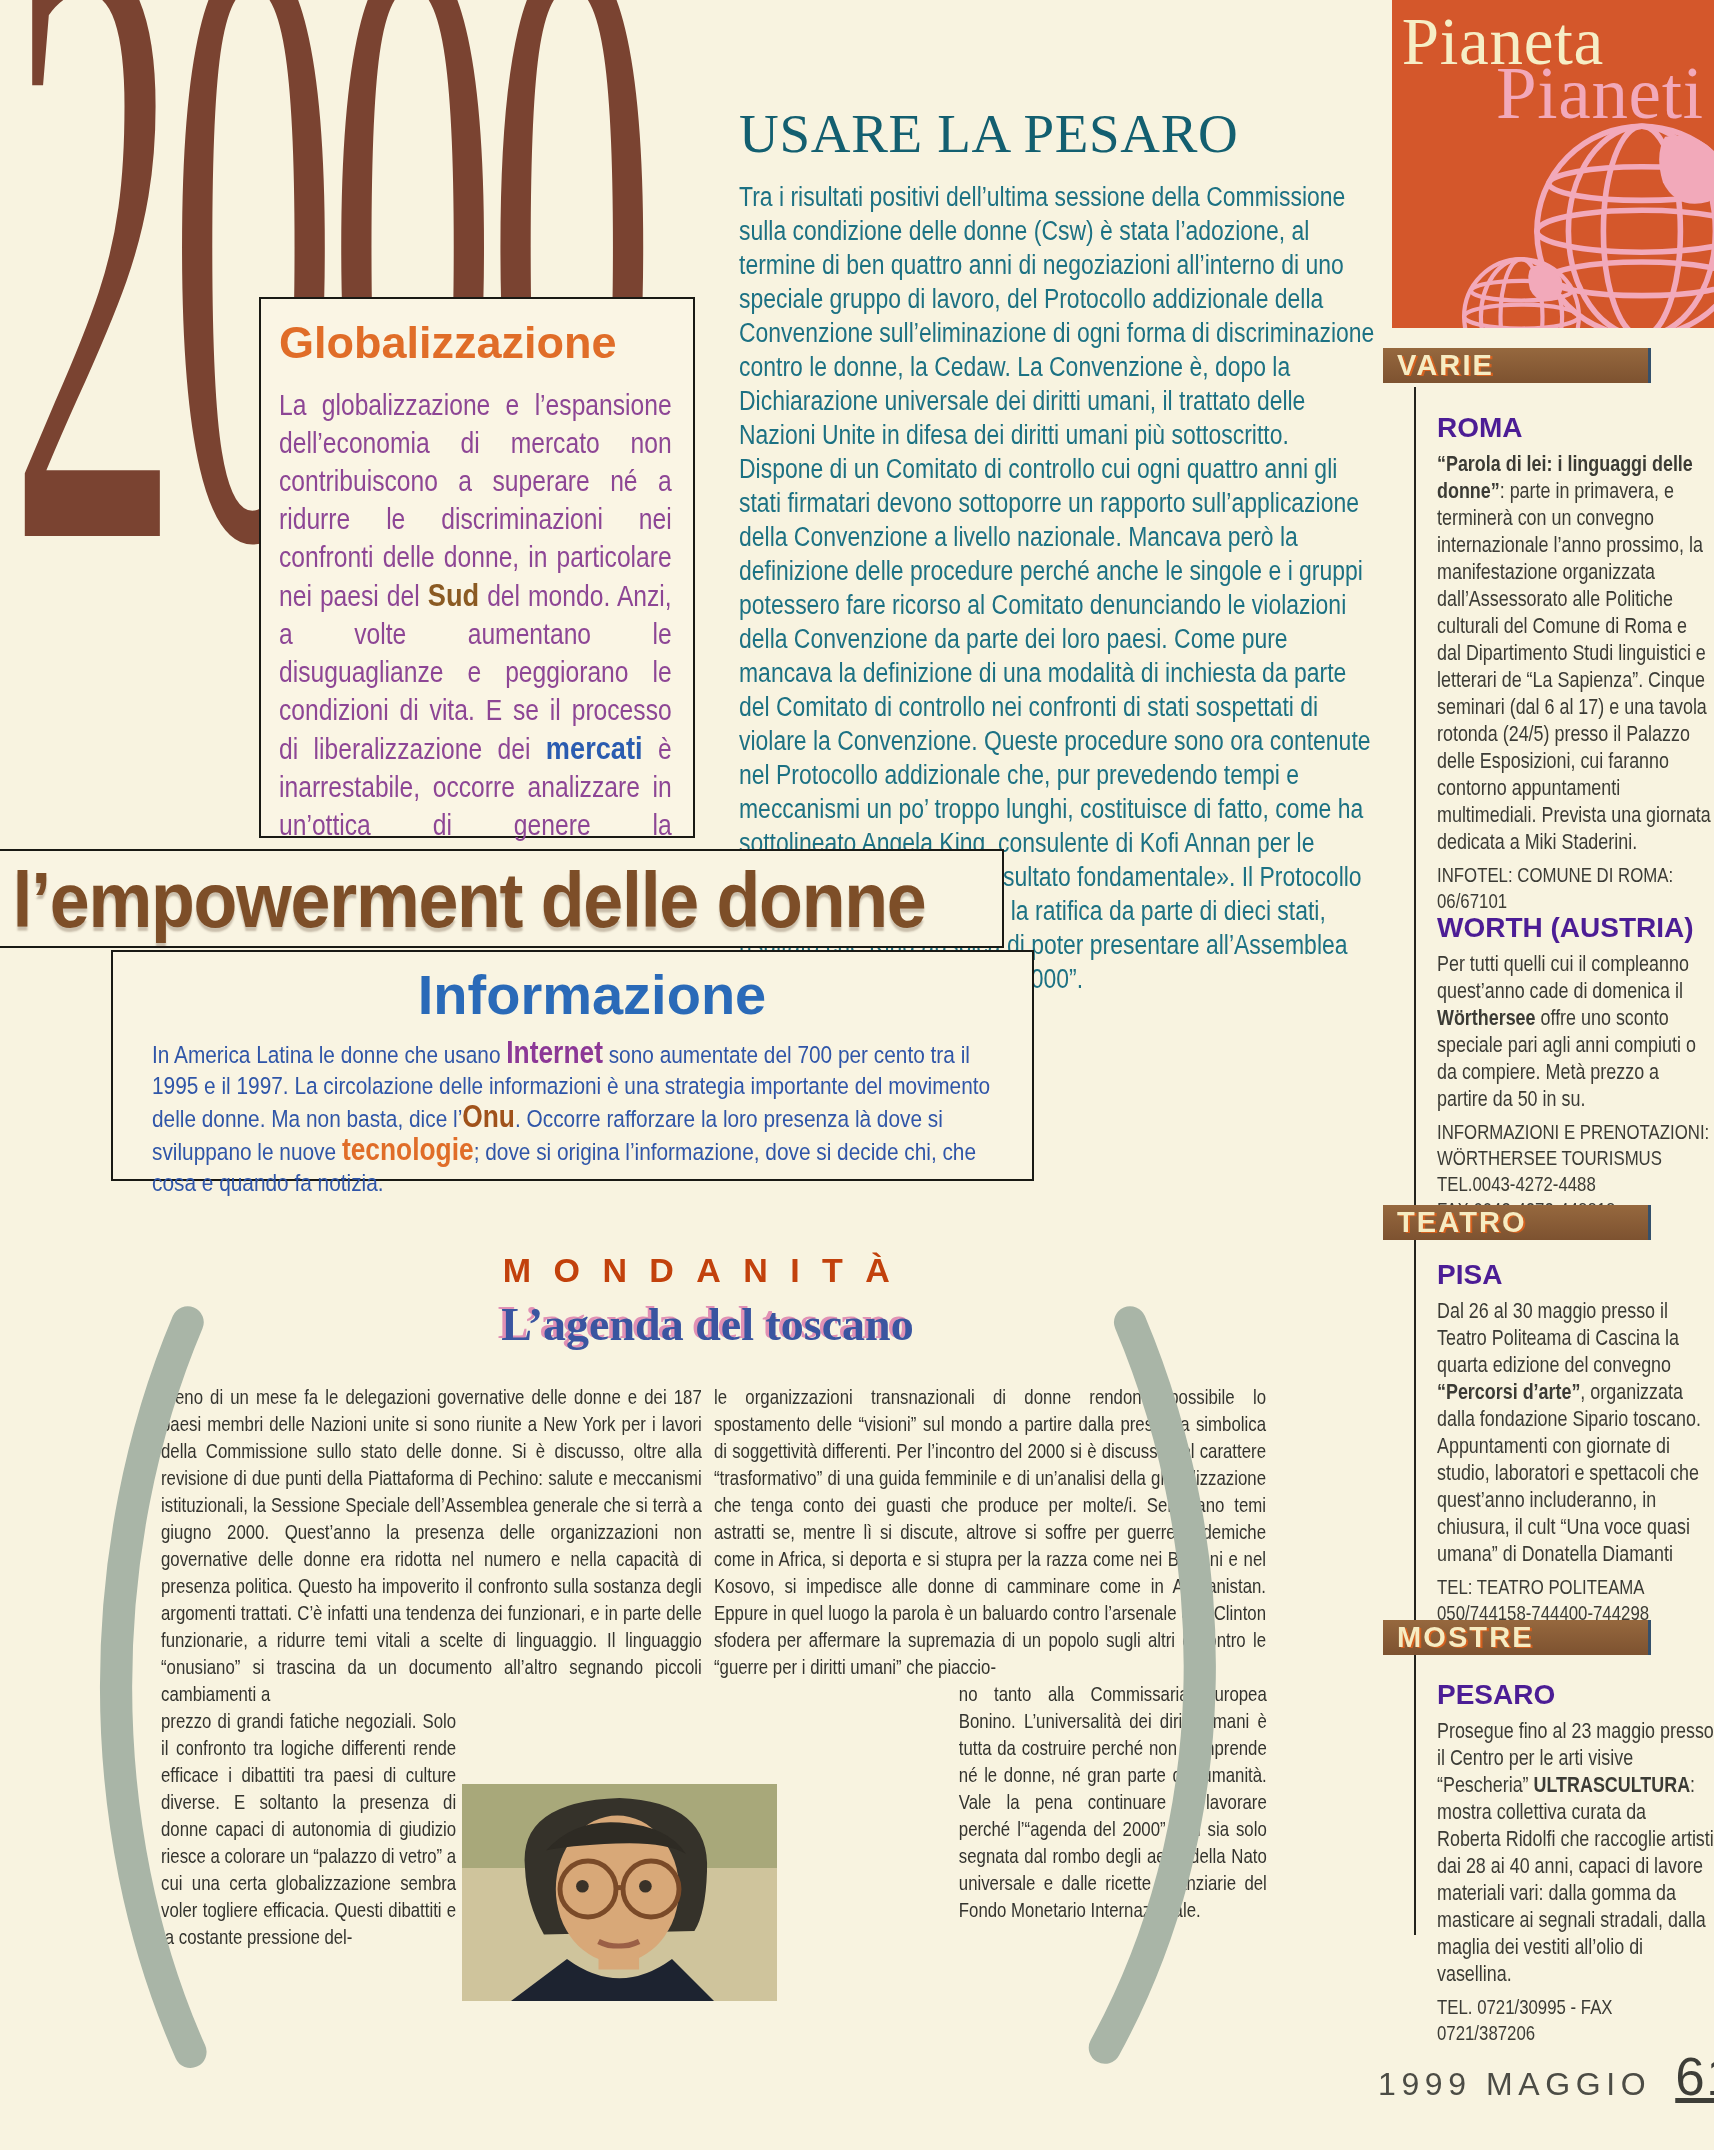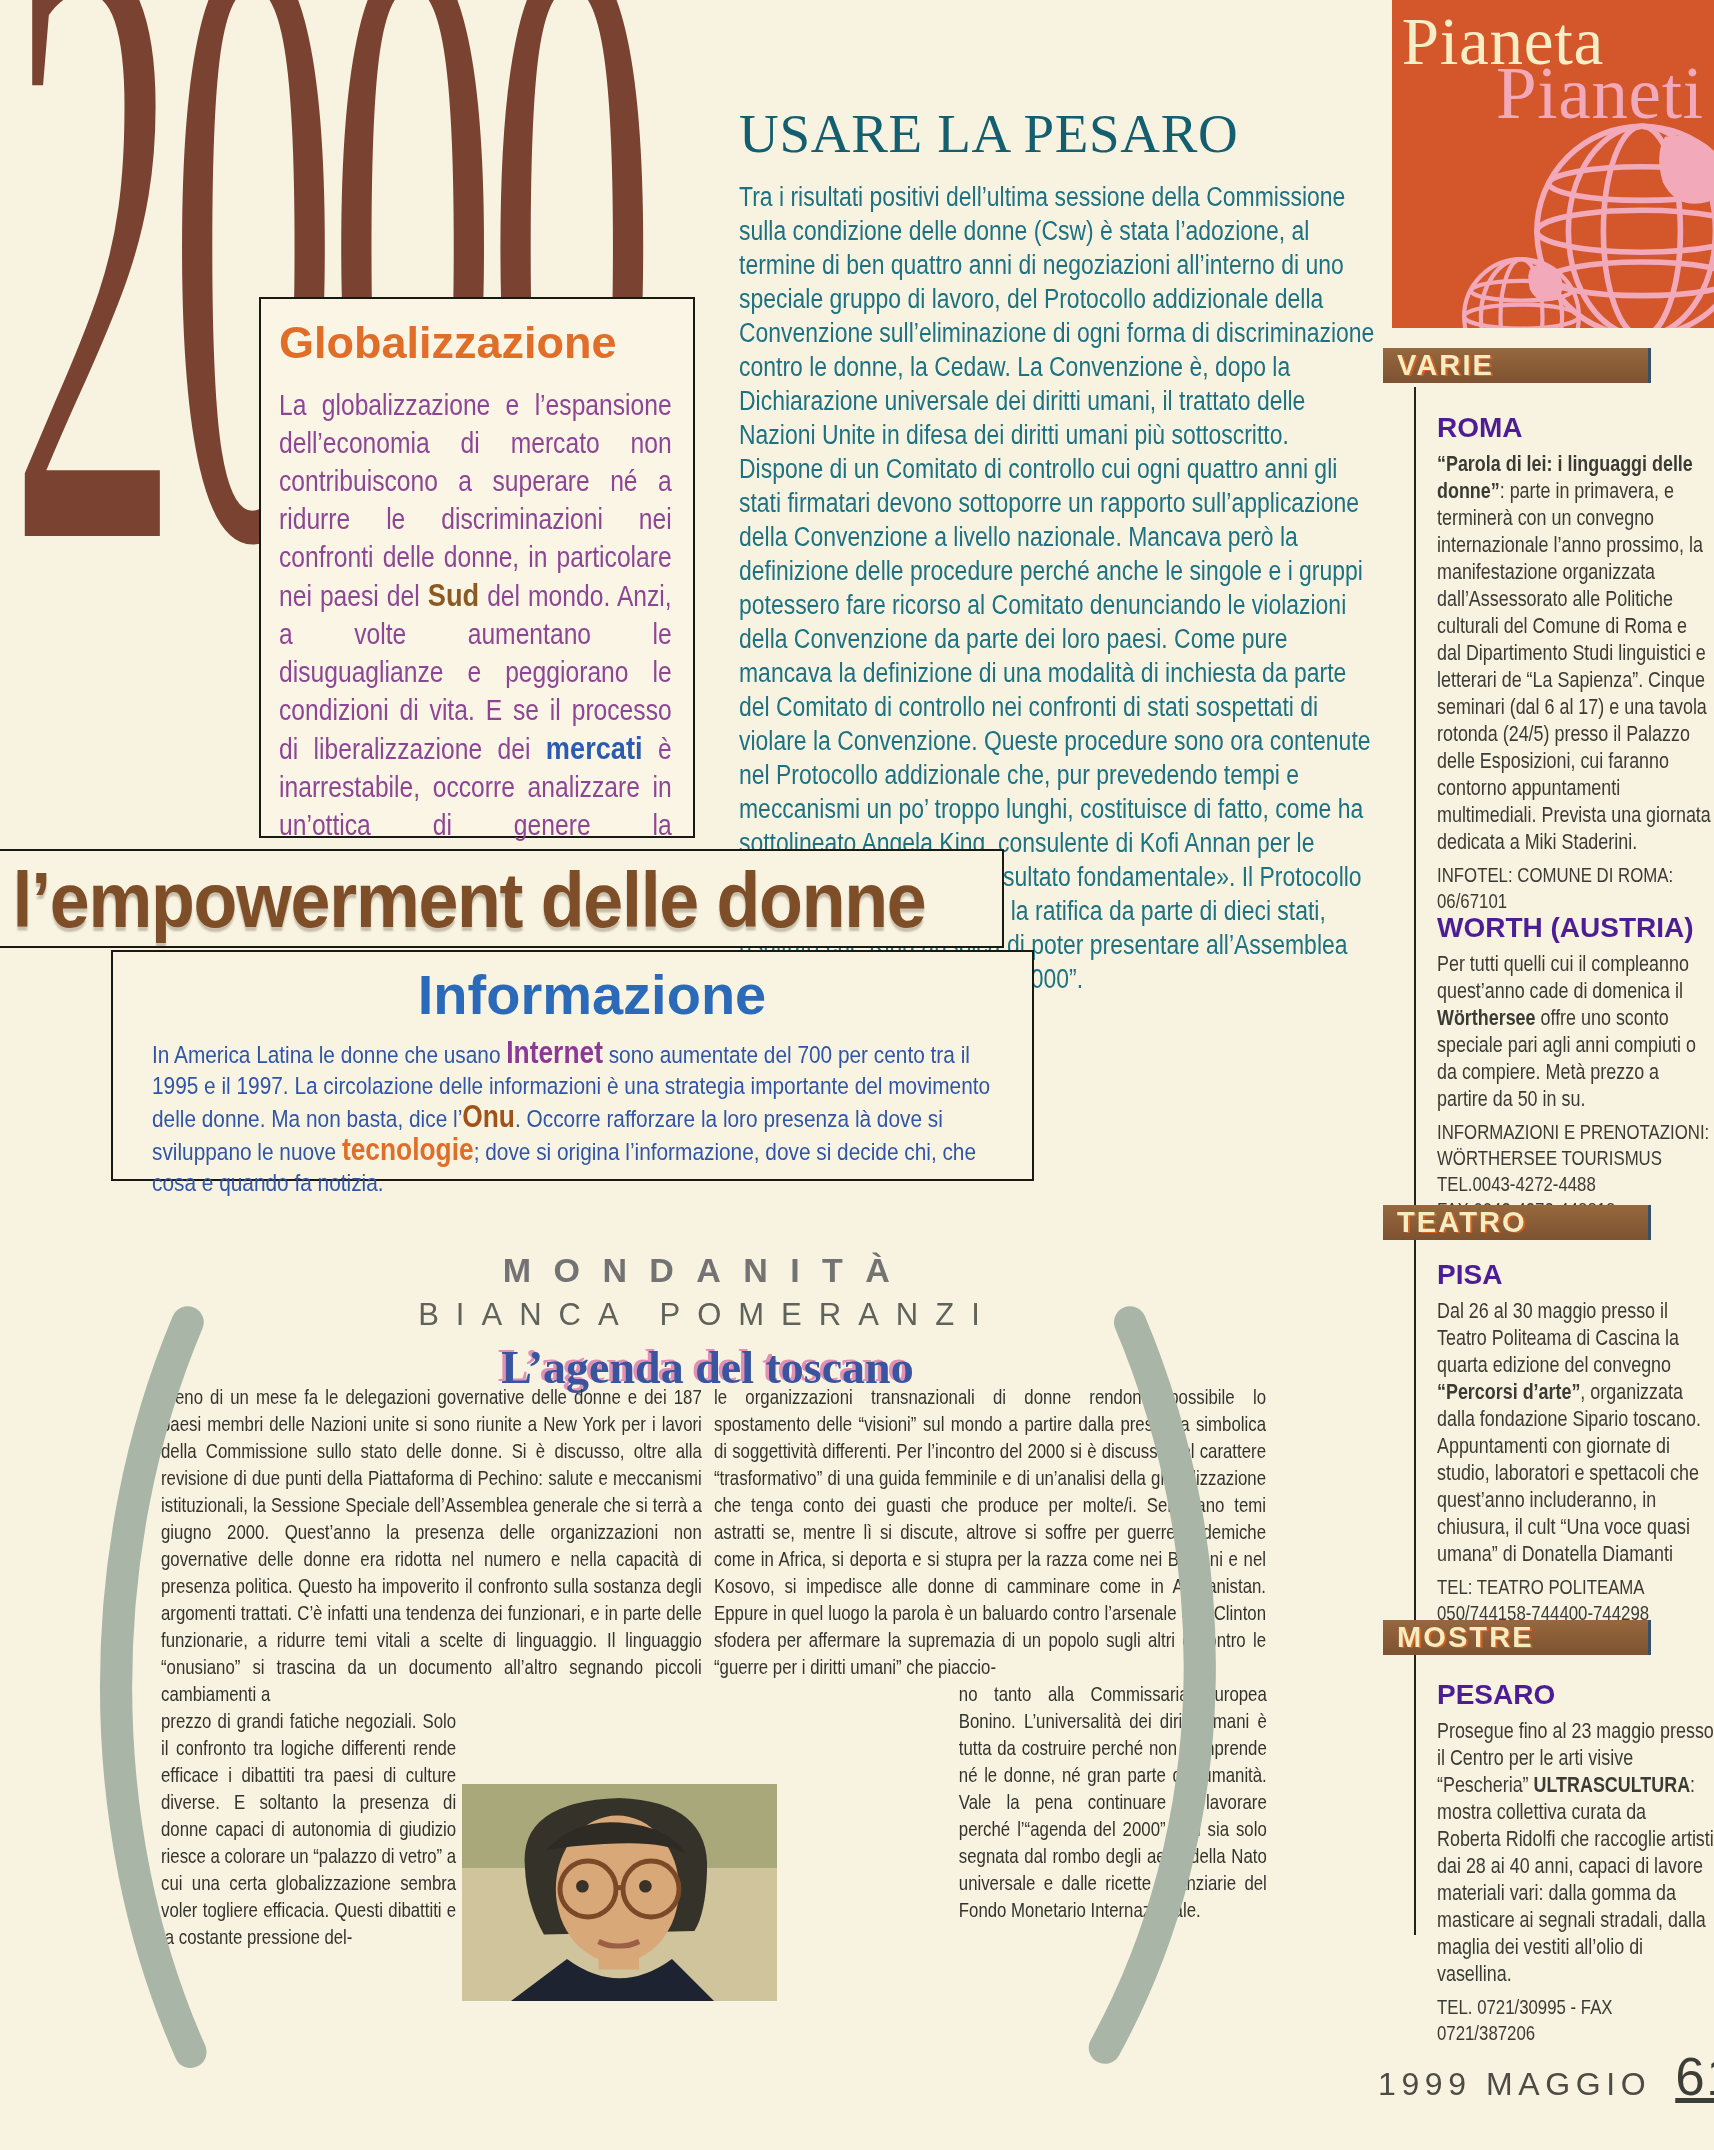--- a/index.html
+++ b/index.html
@@ -54,7 +54,7 @@
 
   
   .rubric{position:absolute;left:161px;top:1251px;width:1093px;text-align:center;}
-  .rubric .r1{font-size:34px;font-weight:bold;letter-spacing:22.4px;color:#737373;}
+  .rubric .r1{font-size:34px;font-weight:bold;letter-spacing:22.4px;color:#c2410c;}
   .rubric .r2{margin-top:7px;font-size:31px;font-weight:400;letter-spacing:17px;color:#60635a;}
   .rubric .r3{margin-top:8.4px;font-family:"Liberation Serif",serif;font-weight:bold;font-size:46px;
               color:#3a55a0;text-shadow:-3.5px -2.1px 0 #e190b4;}

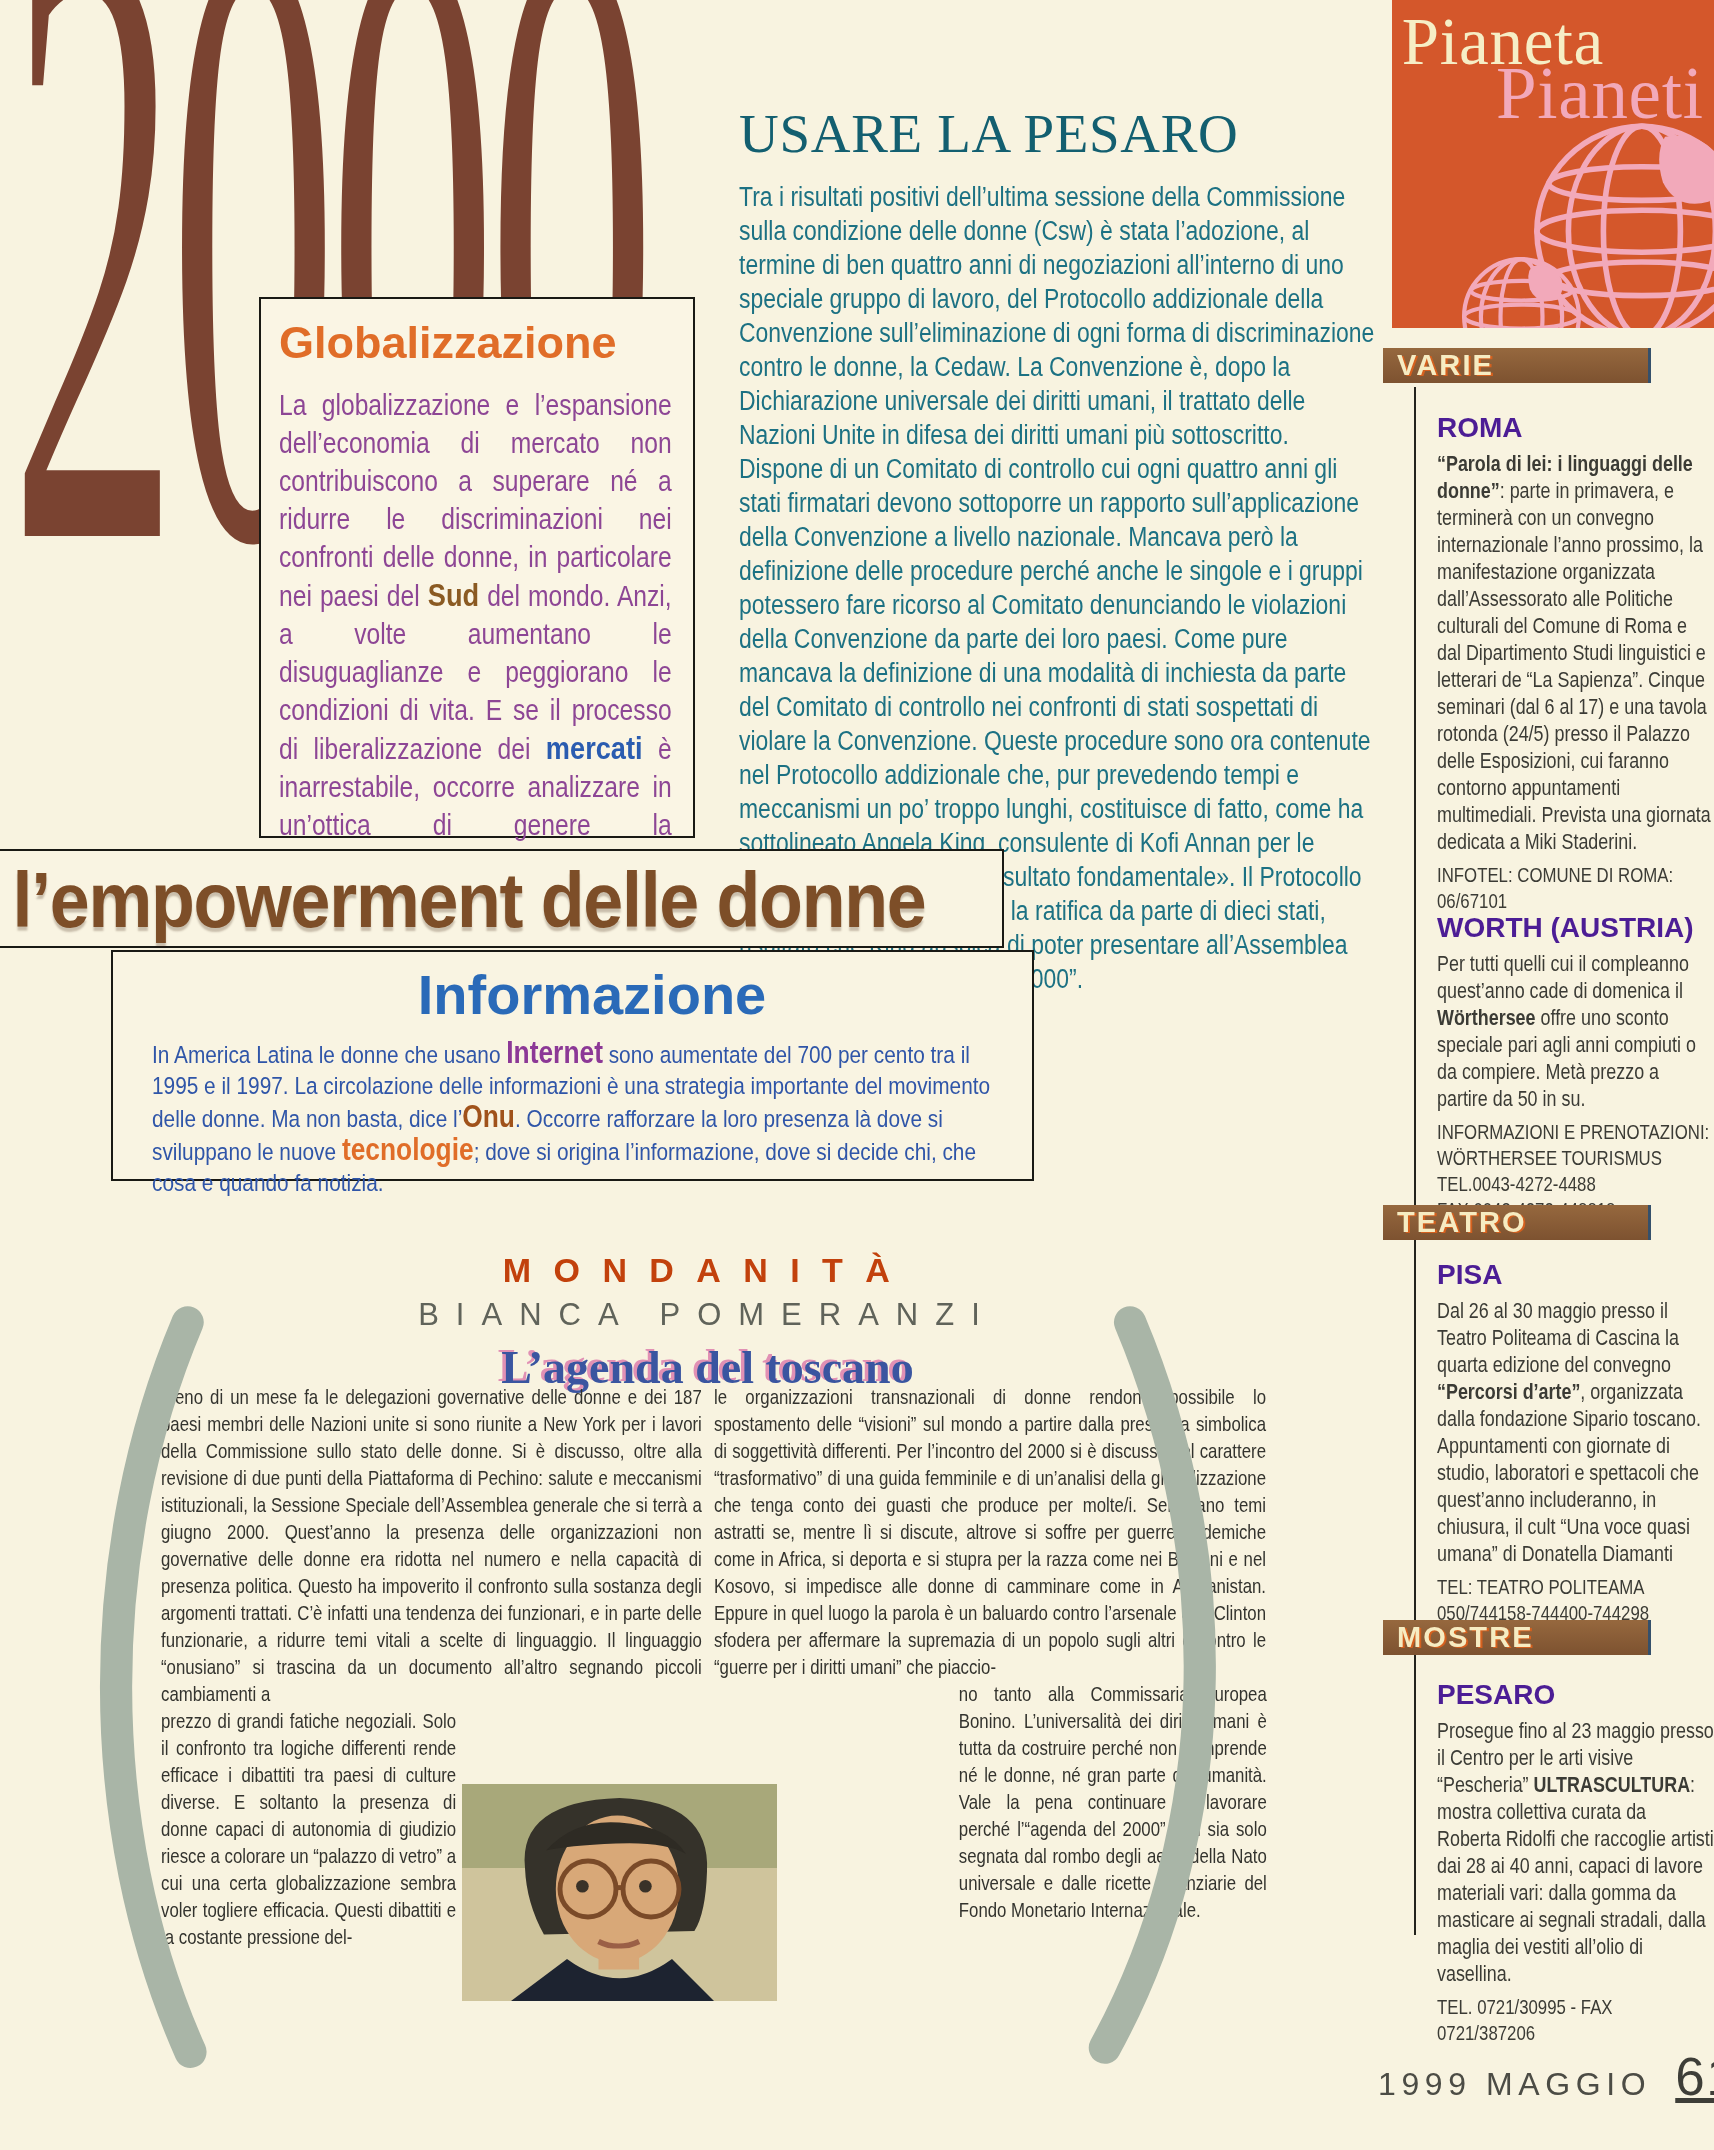--- a/index.html
+++ b/index.html
@@ -142,7 +142,6 @@
 
   <div class="rubric">
     <div class="r1">MONDANITÀ</div>
-    <div class="r2">BIANCA POMERANZI</div>
     <div class="r3">L’agenda del toscano</div>
   </div>
 

